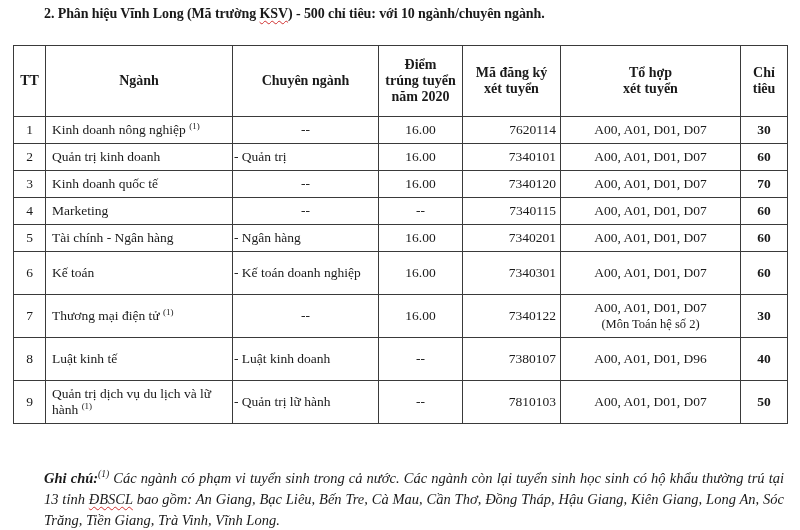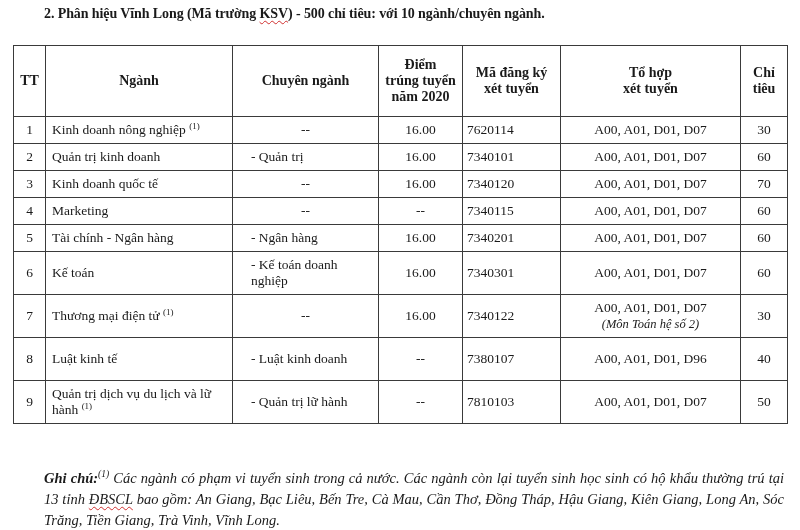--- a/index.html
+++ b/index.html
@@ -76,7 +76,7 @@
   td.cn     { text-align: left;  padding-left: 18px; line-height: 1.2; }
   td.cn.dash{ text-align: center; padding-left: 4px; }
   td.diem   { text-align: center; margin-top: 20px; }
-  td.ma     { text-align: left; }
+  td.ma     { text-align: right; }
   td.th     { text-align: center; line-height: 1.2; }
   td.ct     { text-align: center; }
 

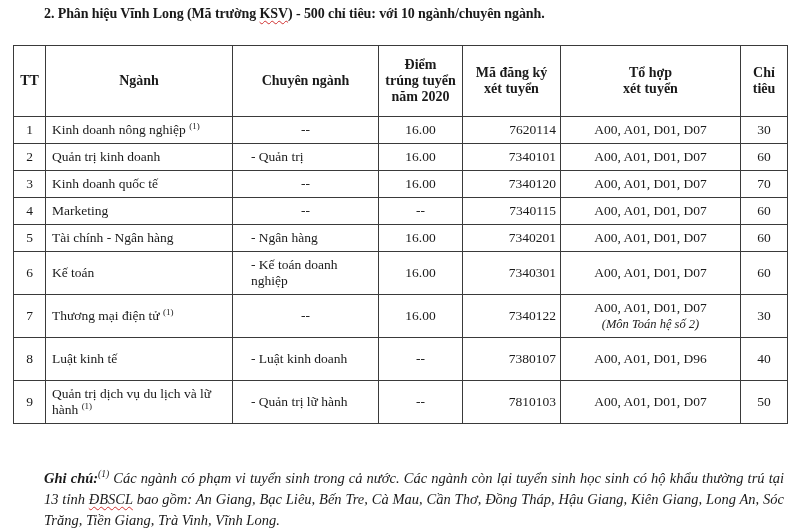--- a/index.html
+++ b/index.html
@@ -78,7 +78,7 @@
   td.diem   { text-align: center; margin-top: 20px; }
   td.ma     { text-align: right; }
   td.th     { text-align: center; line-height: 1.2; }
-  td.ct     { text-align: center; }
+  td.ct     { text-align: center; font-weight: bold; }
 
   tr.r1 > td { height: 22px; }
   tr.r2 > td { height: 38px; }

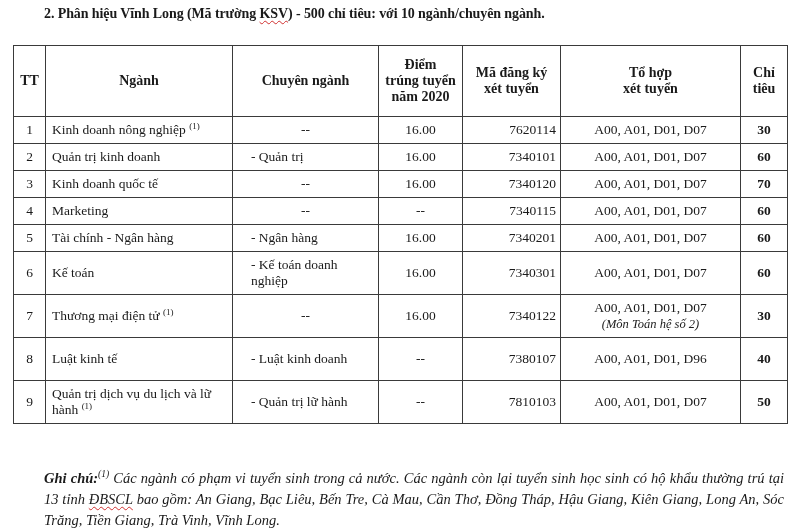--- a/index.html
+++ b/index.html
@@ -73,7 +73,7 @@
 
   td.tt     { text-align: center; }
   td.nganh  { text-align: left; padding-left: 6px; line-height: 1.2; }
-  td.cn     { text-align: left;  padding-left: 18px; line-height: 1.2; }
+  td.cn     { text-align: left;  padding-left: 1px; line-height: 1.2; }
   td.cn.dash{ text-align: center; padding-left: 4px; }
   td.diem   { text-align: center; margin-top: 20px; }
   td.ma     { text-align: right; }

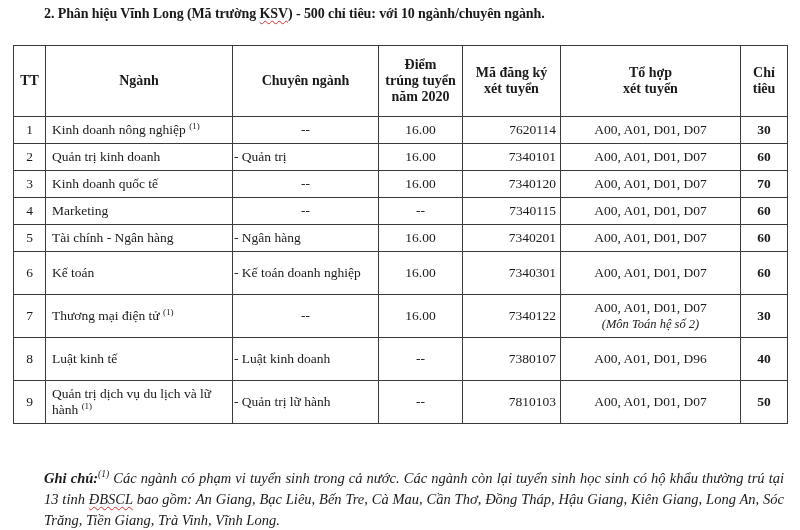--- a/index.html
+++ b/index.html
@@ -90,7 +90,6 @@
   }
   .note-it {
     display: block;
-    font-style: italic;
     font-size: 12.5px;
   }
 

